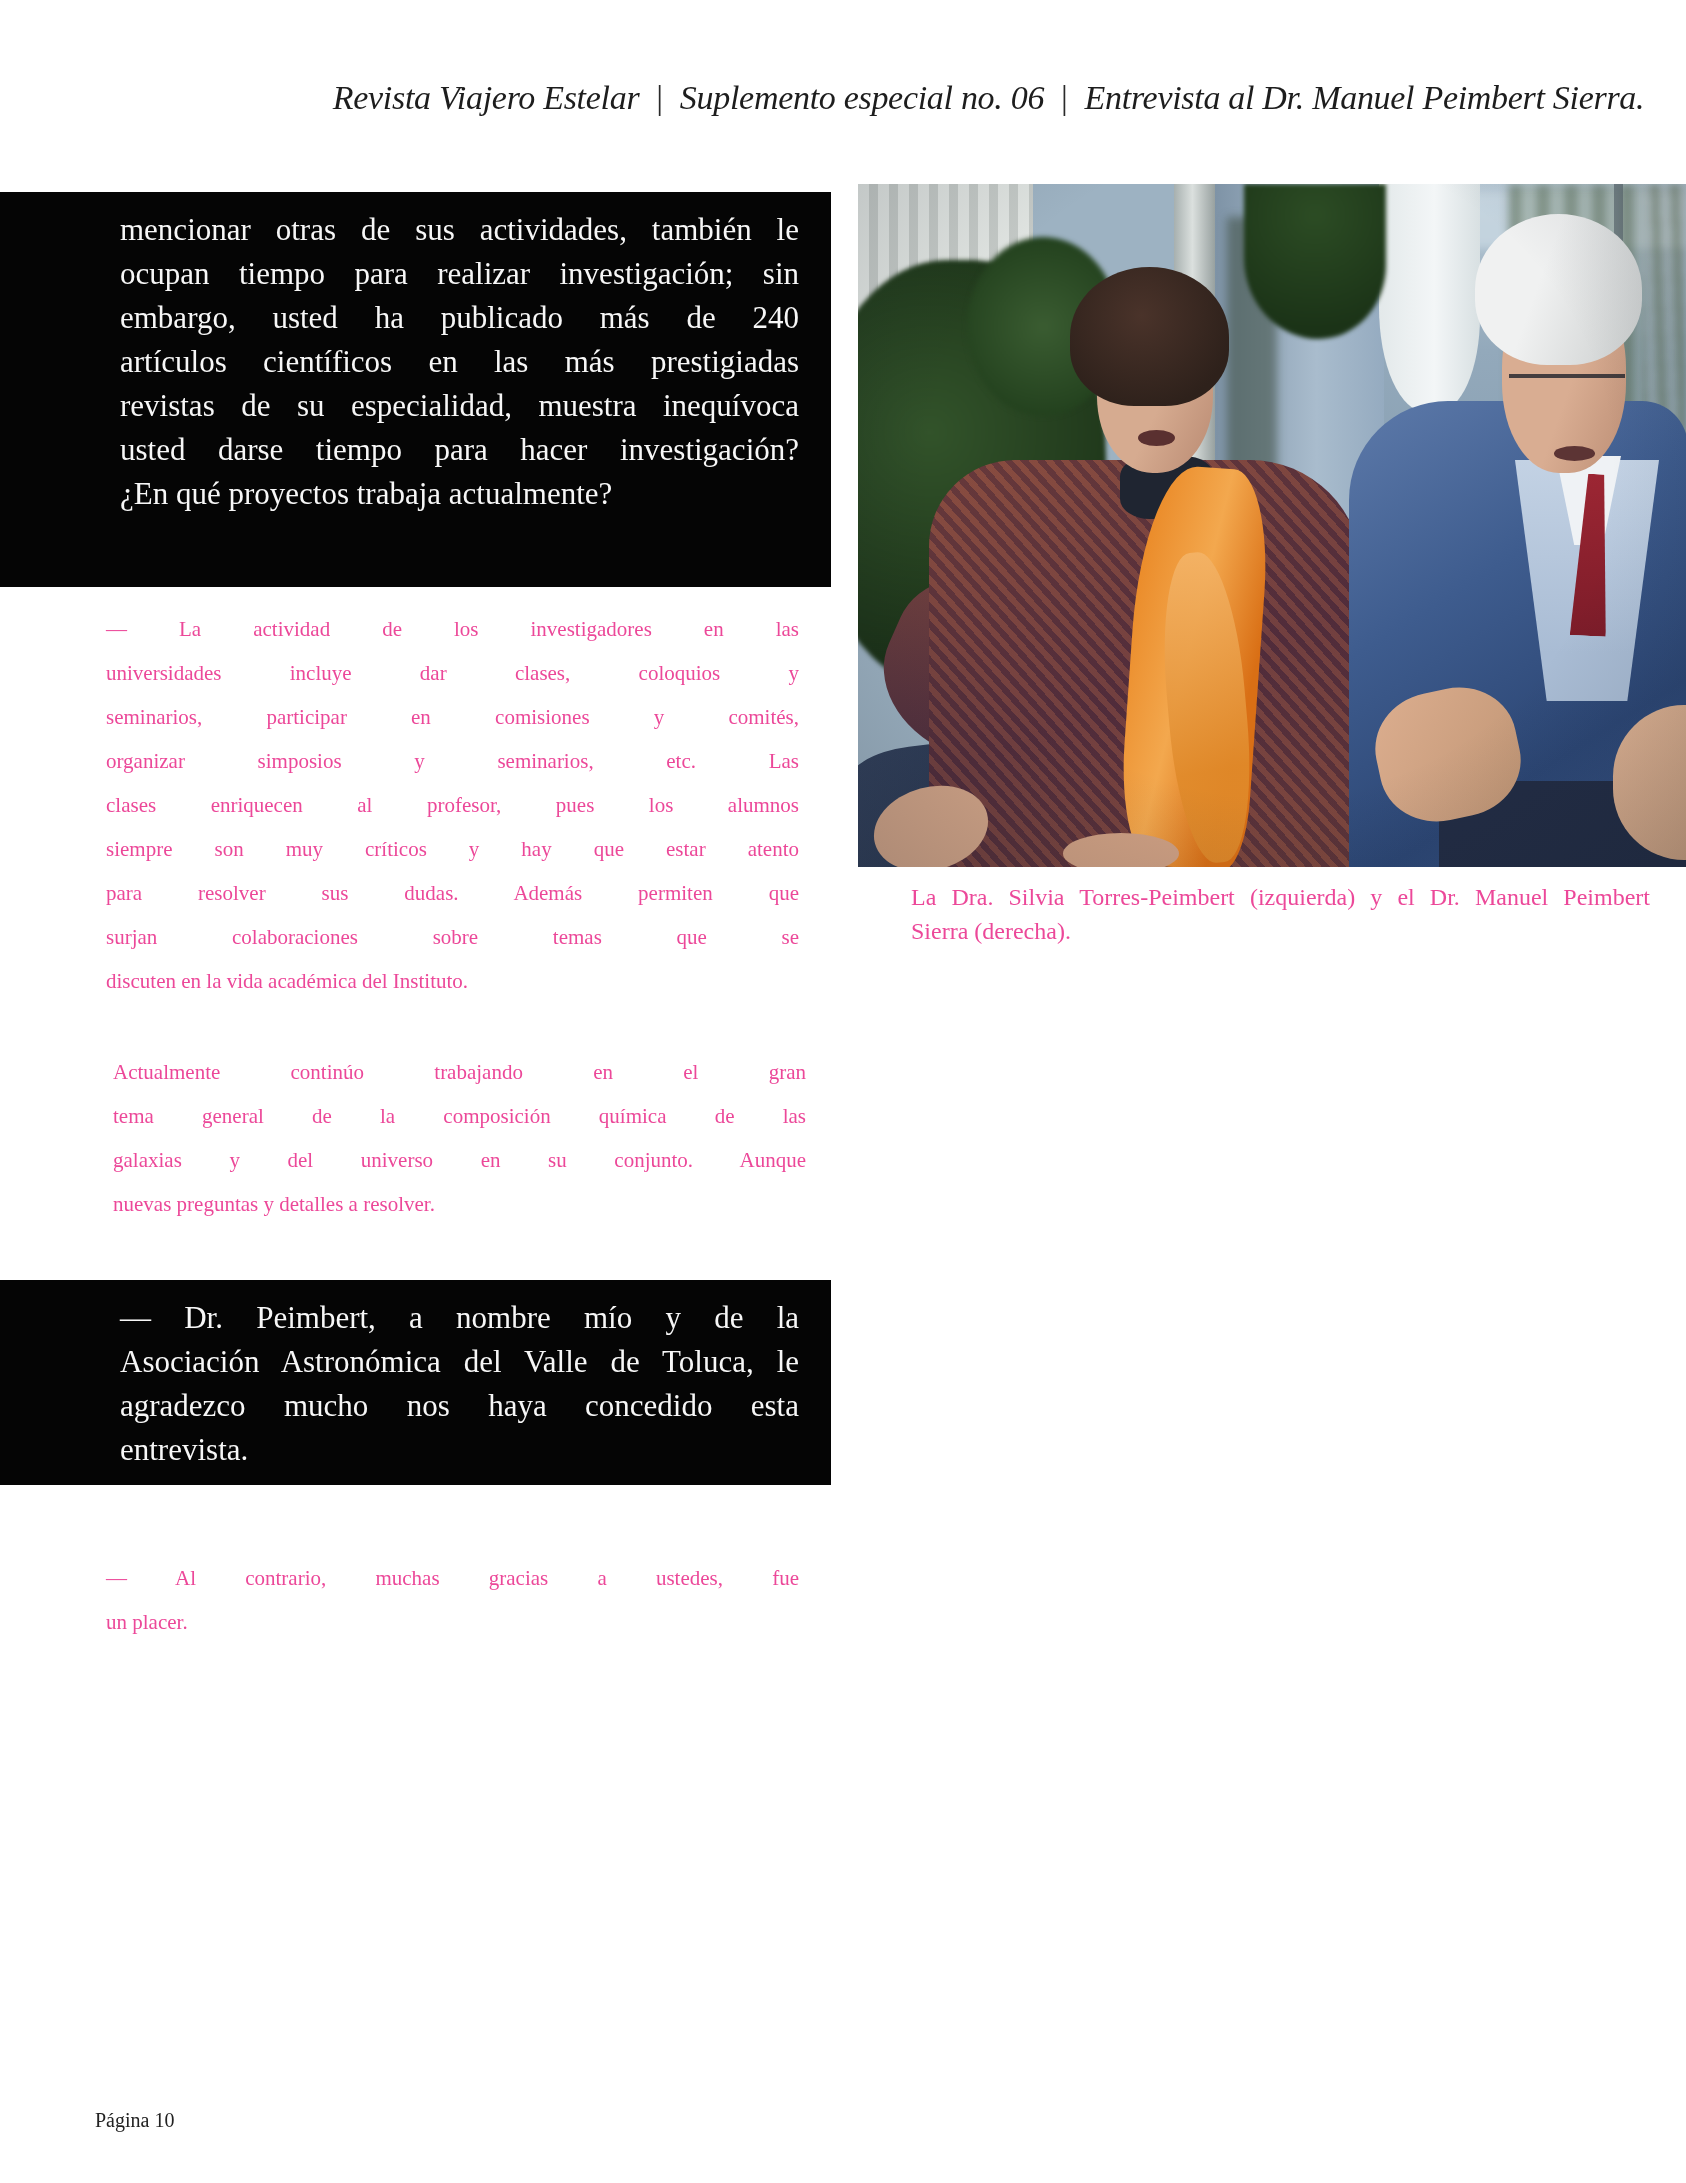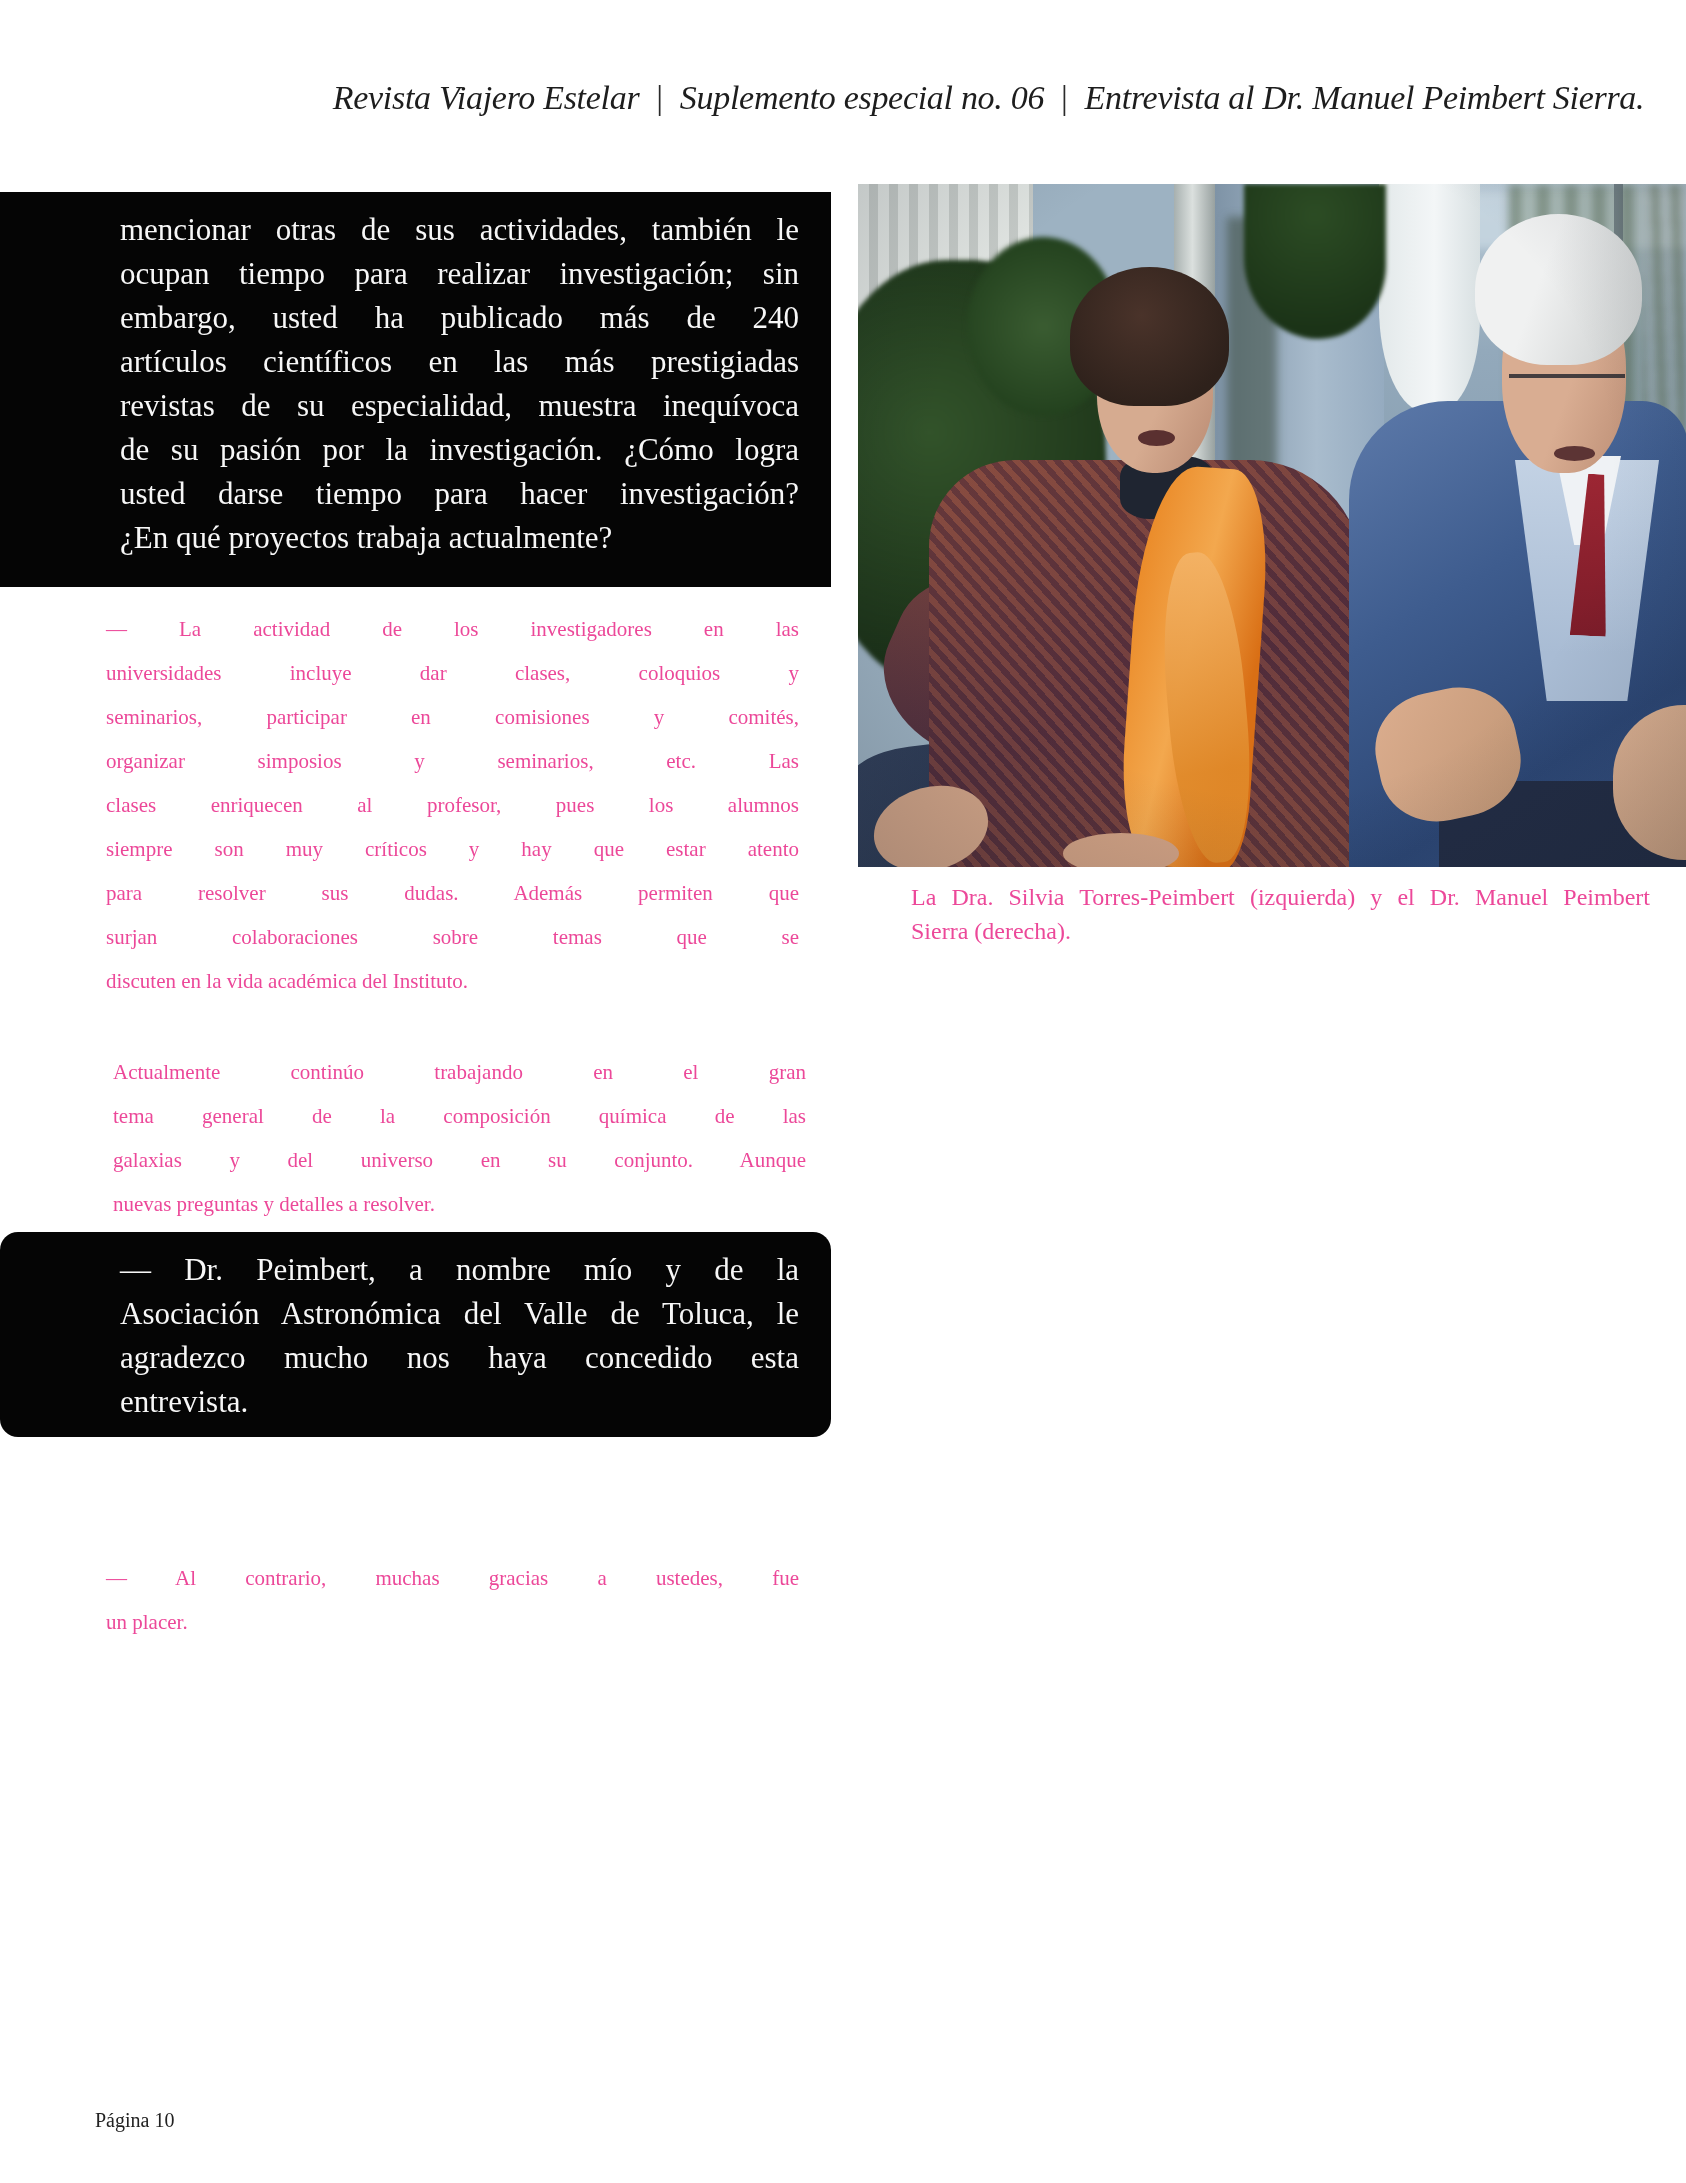--- a/index.html
+++ b/index.html
@@ -147,7 +147,6 @@
         <div class="line">embargo, usted ha publicado más de 240</div>
         <div class="line">artículos científicos en las más prestigiadas</div>
         <div class="line">revistas de su especialidad, muestra inequívoca</div>
-        <div class="line">de su pasión por la investigación. ¿Cómo logra</div>
         <div class="line">usted darse tiempo para hacer investigación?</div>
         <div class="line last">¿En qué proyectos trabaja actualmente?</div>
       </div>

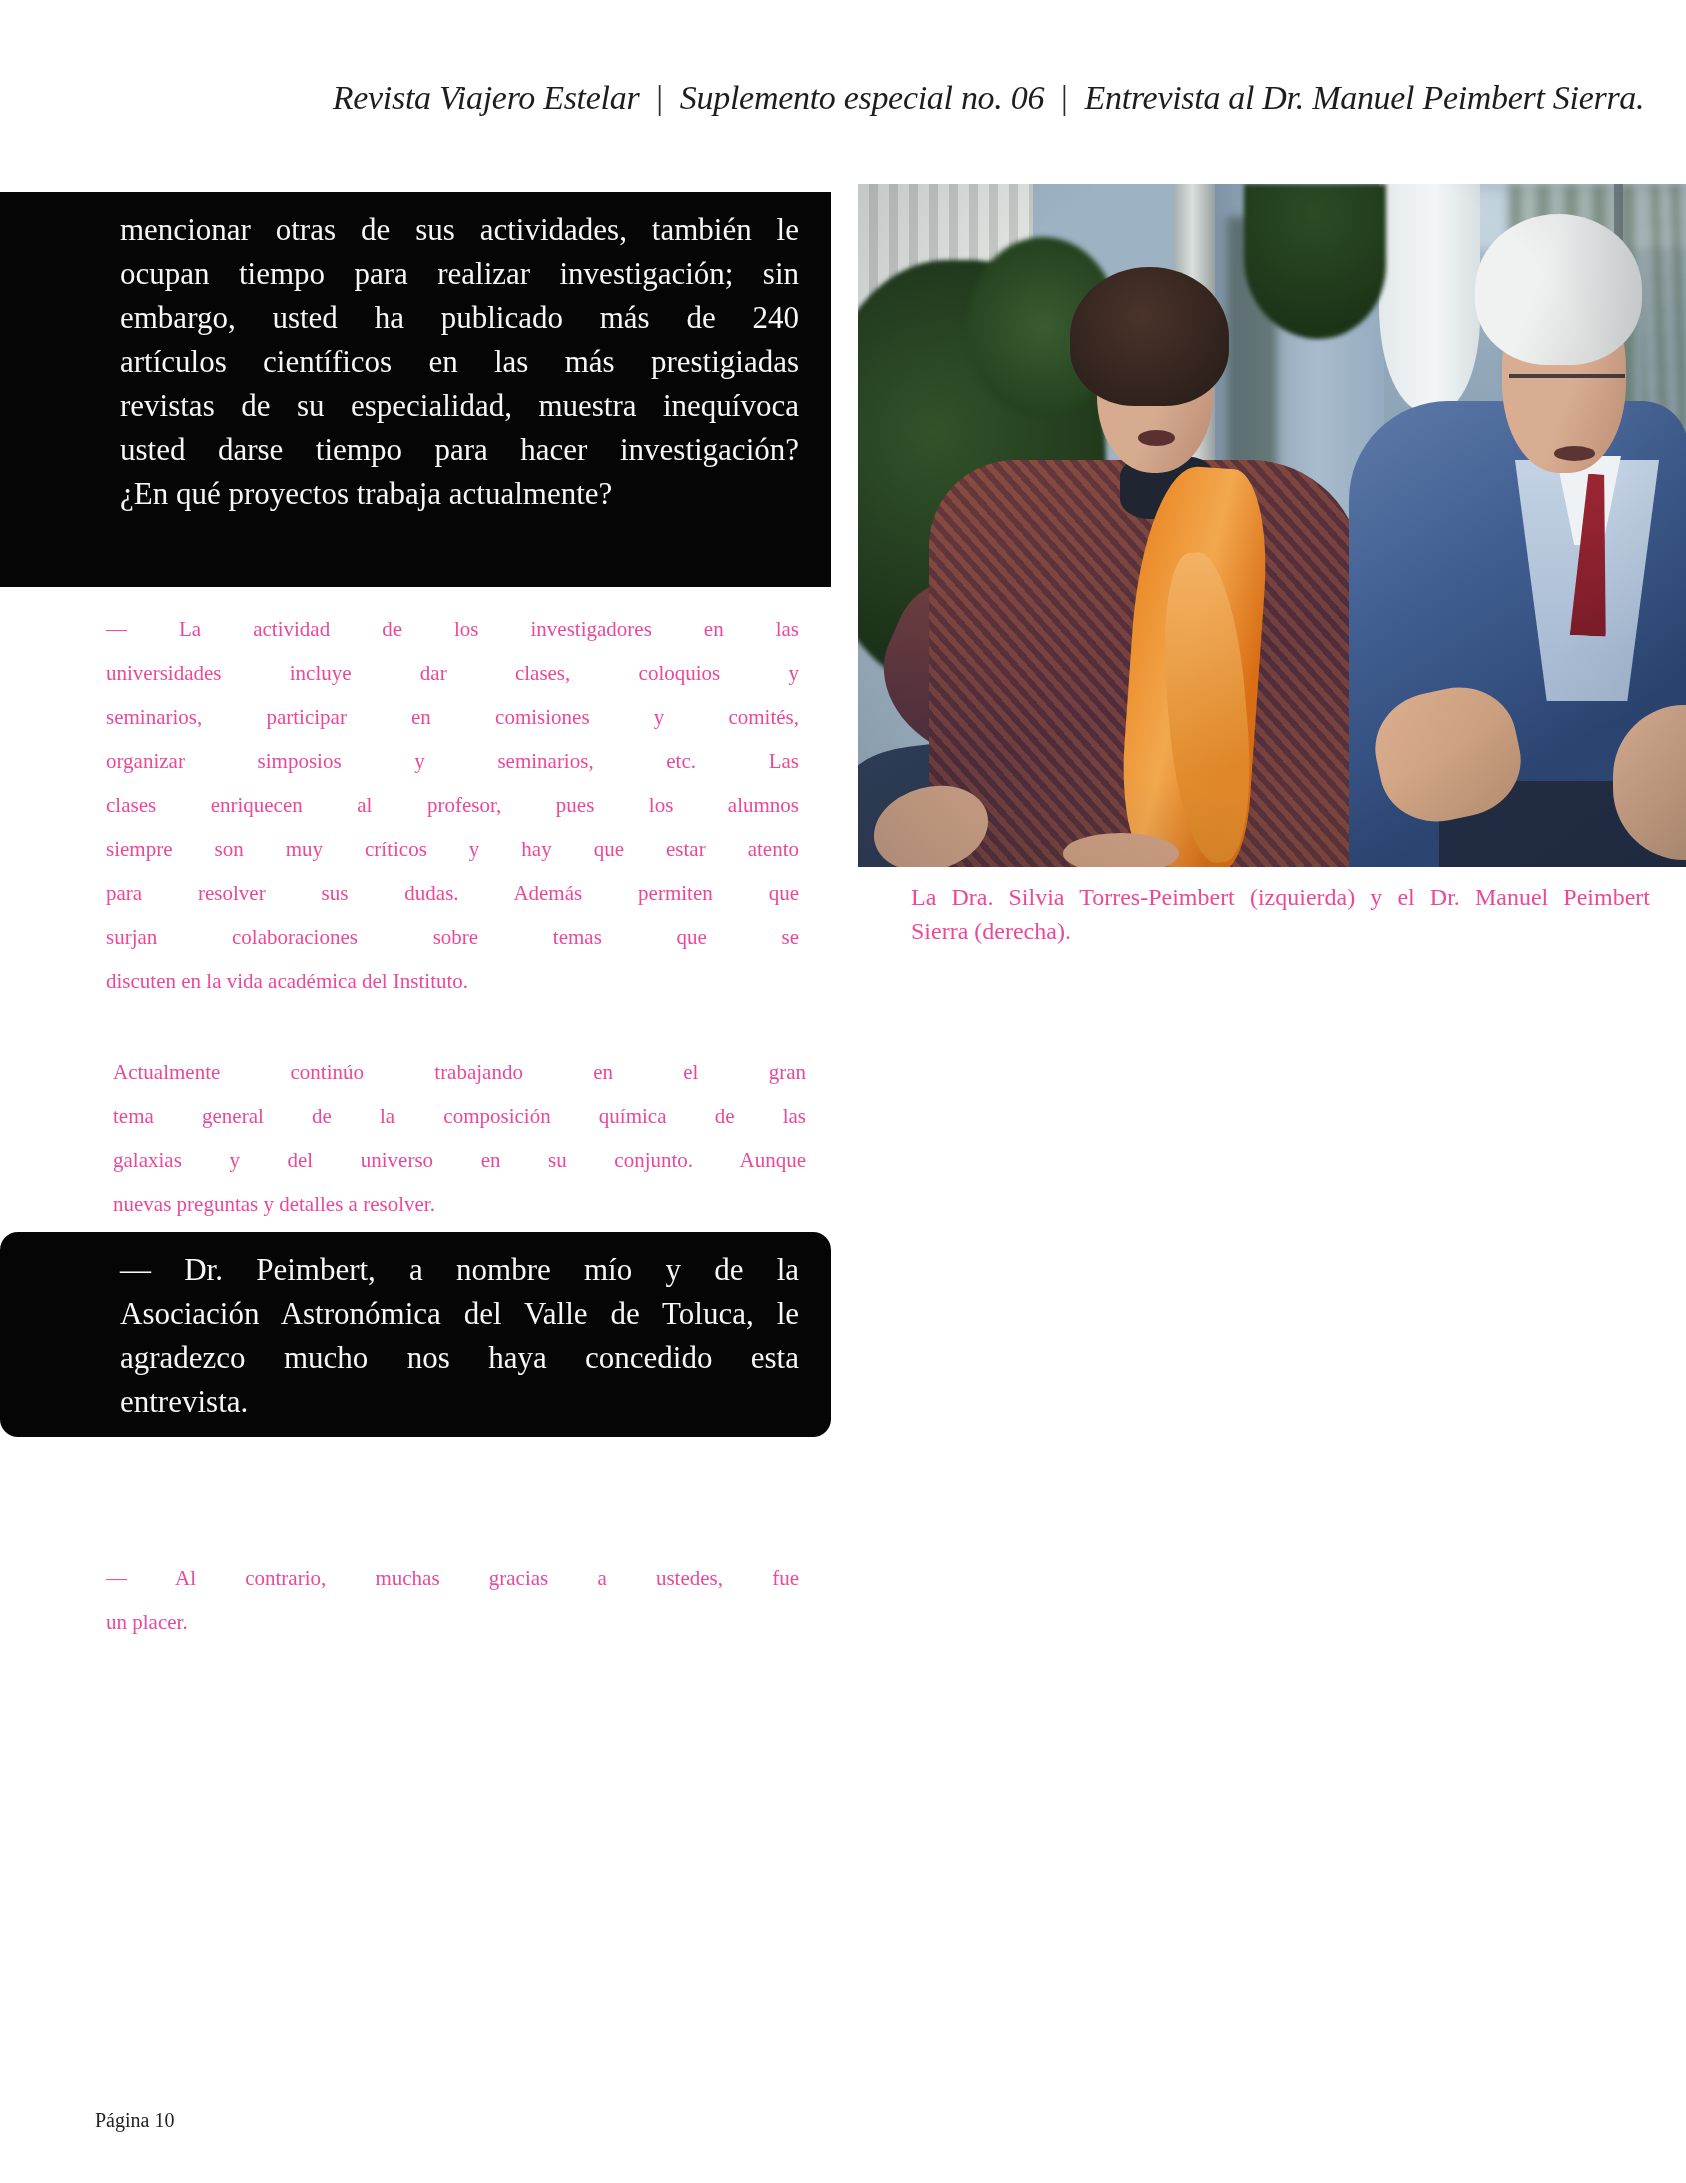--- a/index.html
+++ b/index.html
@@ -21,7 +21,7 @@
     font-size:31px;line-height:44px;
   }
   .qbox1{top:192px;height:395px;}
-  .qbox2{top:1232px;height:205px;border-radius:18px;}
+  .qbox2{top:1280px;height:205px;}
   
   .para{
     position:absolute;left:106px;width:693px;

